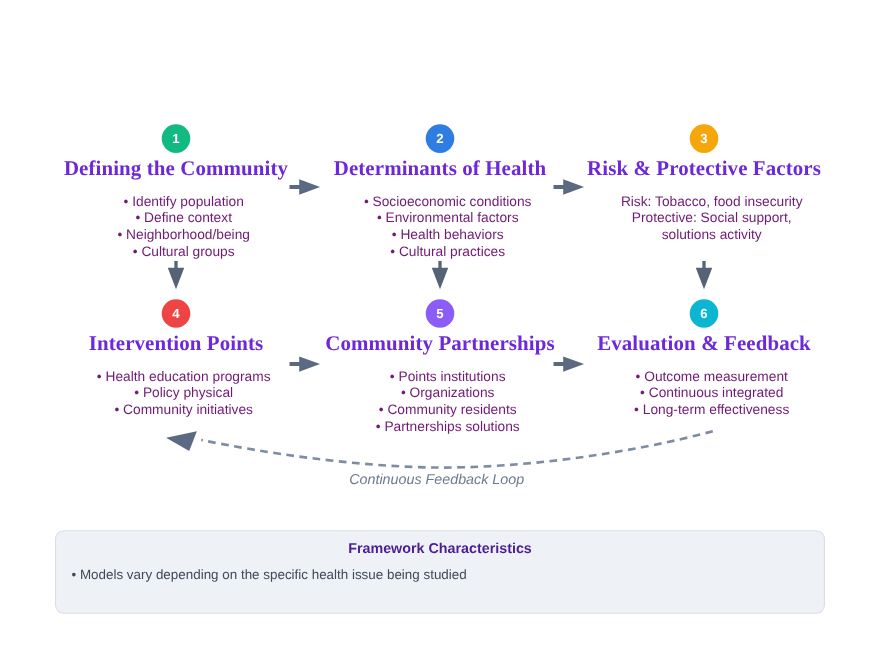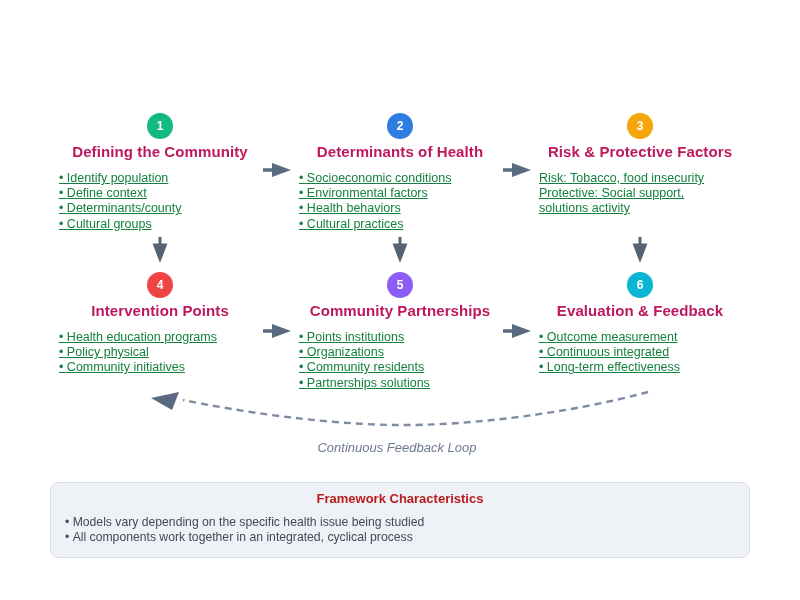--- a/index.html
+++ b/index.html
@@ -20,7 +20,7 @@
   .c5 { background:#8b5cf6; }
   .c6 { background:#0ab6d2; }
   .step-title {
-    margin-top:4px; font-size:15px; font-weight:bold; color:#be185d; letter-spacing:0.1px;
+    margin-top:4px; font-size:19px; font-weight:bold; color:#6d28d9; letter-spacing:0.1px;font-family:Liberation Serif, serif;
   }
   ul.items {
     list-style:none; margin-top:11px; padding-left:14px; text-align:left;

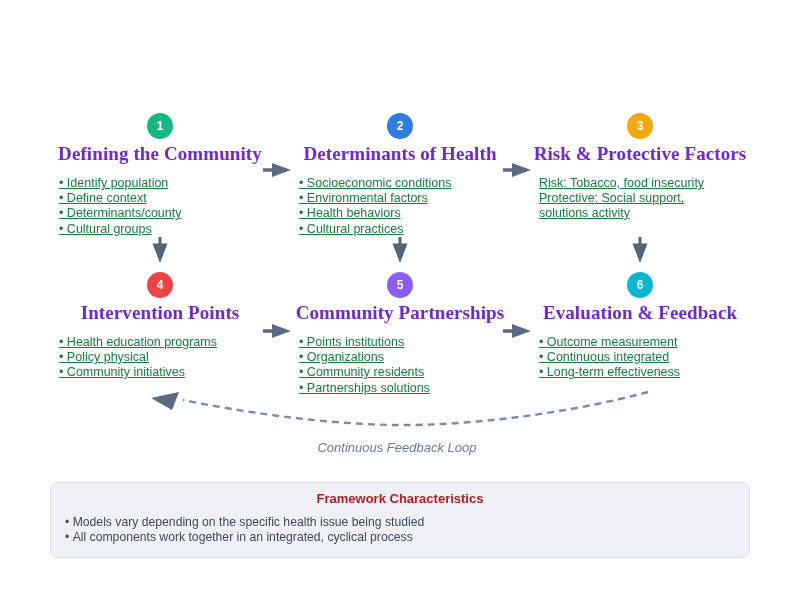--- a/index.html
+++ b/index.html
@@ -23,8 +23,8 @@
     margin-top:4px; font-size:19px; font-weight:bold; color:#6d28d9; letter-spacing:0.1px;font-family:Liberation Serif, serif;
   }
   ul.items {
-    list-style:none; margin-top:11px; padding-left:14px; text-align:left;
-    font-size:12.5px; color:#15803d; line-height:15.2px;text-decoration:underline;
+    list-style:none; margin-top:11px; padding-left:14px; text-align:center;
+    font-size:12.5px; color:#701a75; line-height:15.2px;
   }
   ul.items.bulleted li::before { content:"\2022\00a0"; }
   .h-arrow, .v-arrow { position:absolute; }

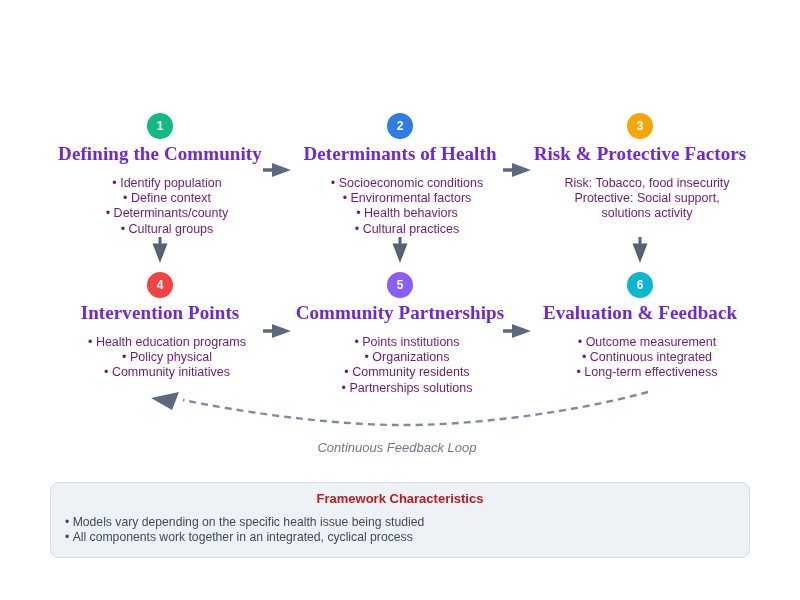--- a/index.html
+++ b/index.html
@@ -55,7 +55,7 @@
     <ul class="items bulleted">
       <li>Identify population</li>
       <li>Define context</li>
-      <li>Determinants/county</li>
+      <li>Neighborhood/being</li>
       <li>Cultural groups</li>
     </ul>
   </div>

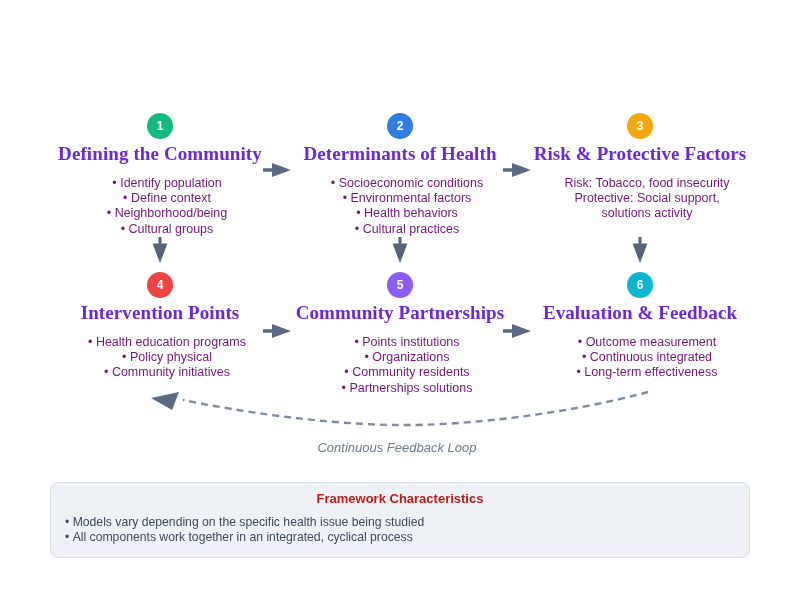--- a/index.html
+++ b/index.html
@@ -31,7 +31,7 @@
   .loop-layer { position:absolute; left:0; top:0; width:800px; height:600px; pointer-events:none; }
   .loop-label {
     position:absolute; left:297px; top:428px; width:200px; text-align:center;
-    font-size:13px; font-style:italic; color:#6d7a8c;margin-top:12px;
+    font-size:13px; font-style:italic; color:#6d7a8c;
   }
   .footer-box {
     position:absolute; left:50px; top:482px; width:700px; height:76px;

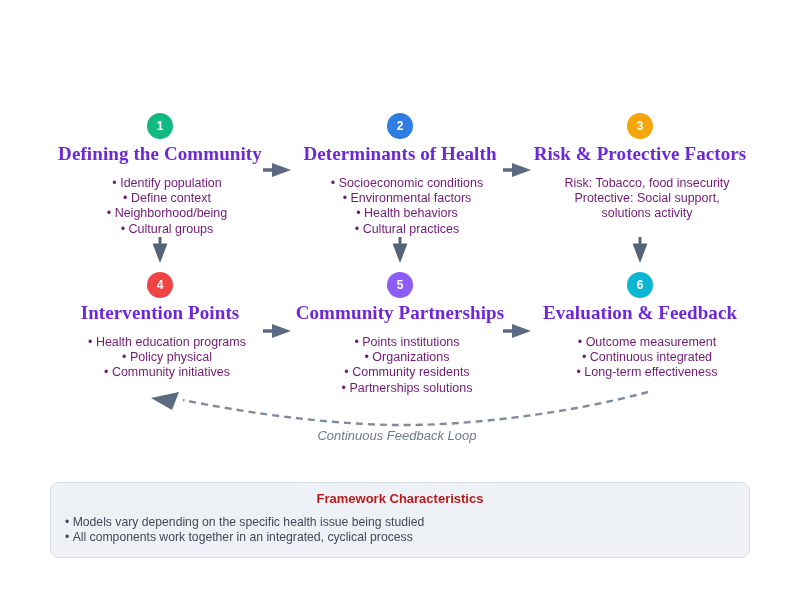--- a/index.html
+++ b/index.html
@@ -37,7 +37,7 @@
     position:absolute; left:50px; top:482px; width:700px; height:76px;
     background:#eef1f6; border:1px solid #d9dee6; border-radius:8px; padding:8px 12px;
   }
-  .footer-title { text-align:center; font-size:13px; font-weight:bold; color:#b91c1c; }
+  .footer-title { text-align:center; font-size:13px; font-weight:bold; color:#4c1d95; }
   ul.footer-items {
     list-style:none; margin-top:9px; padding-left:2px;
     font-size:12.2px; color:#3f4a59; line-height:15px;

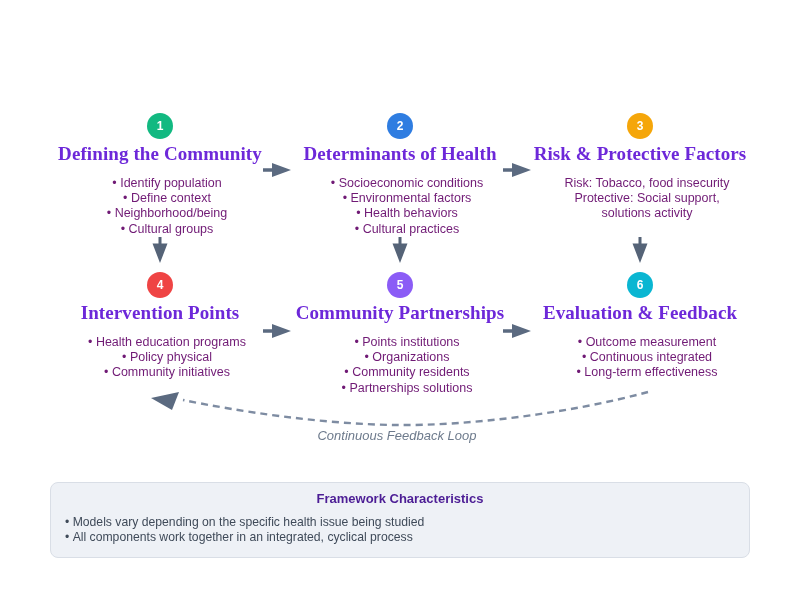--- a/index.html
+++ b/index.html
@@ -145,7 +145,6 @@
     <div class="footer-title">Framework Characteristics</div>
     <ul class="footer-items">
       <li>Models vary depending on the specific health issue being studied</li>
-      <li>All components work together in an integrated, cyclical process</li>
     </ul>
   </div>
 

